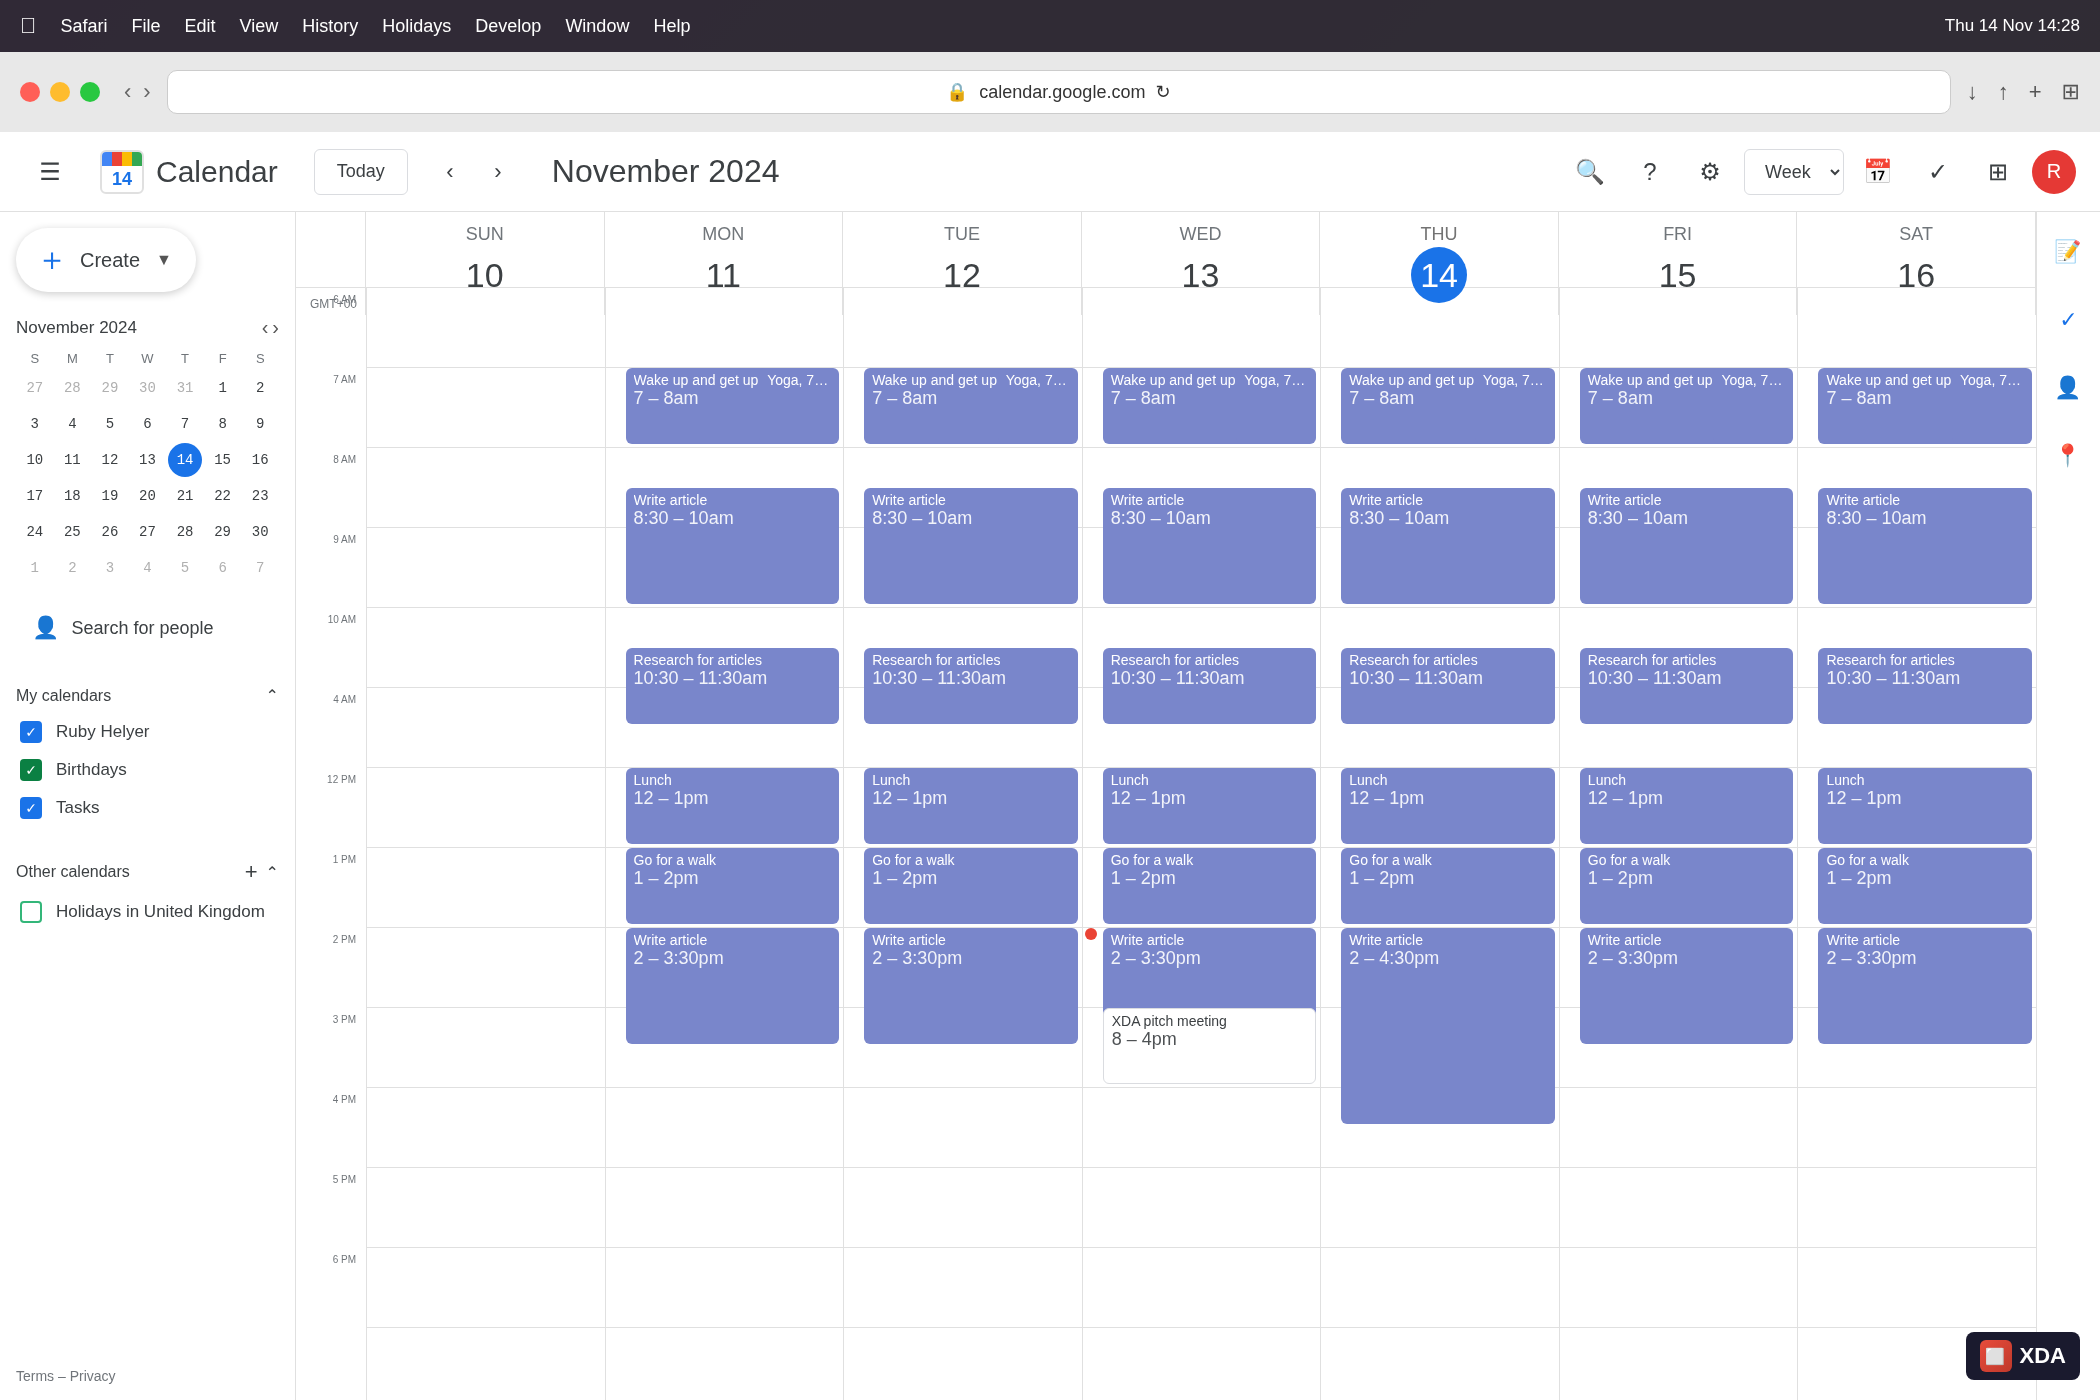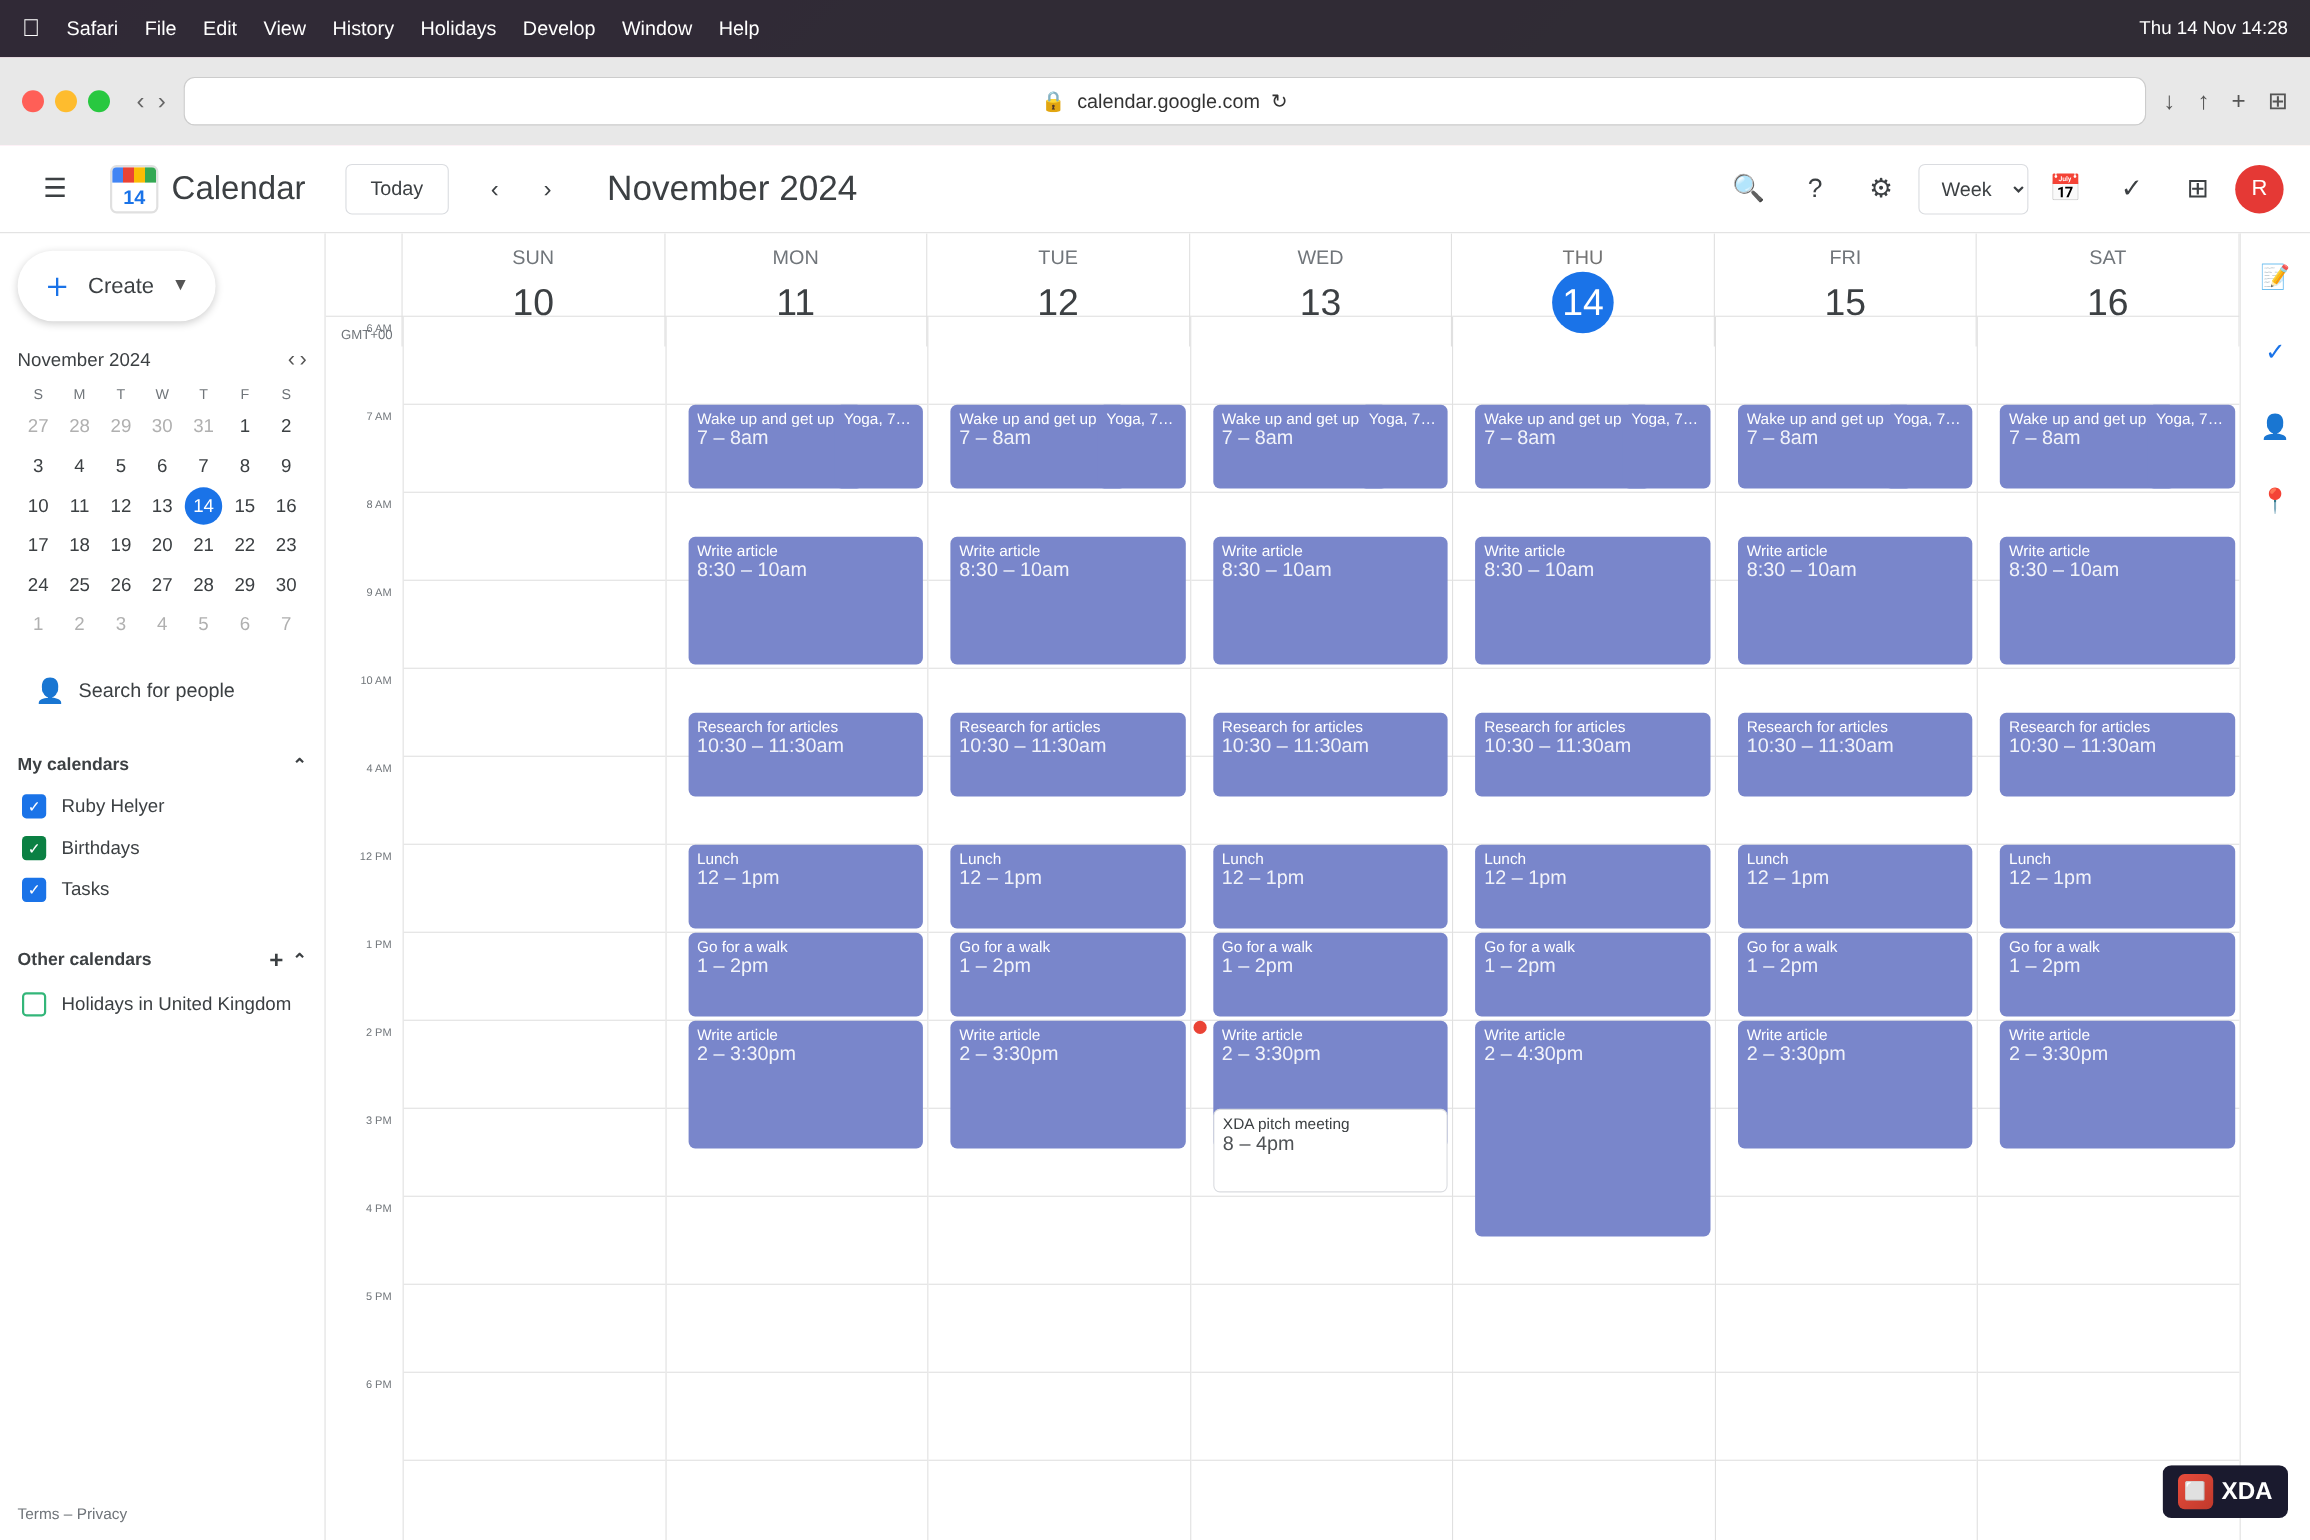--- a/index.html
+++ b/index.html
@@ -163,10 +163,10 @@
     .mini-cal-grid { display: grid; grid-template-columns: repeat(7, 1fr); text-align: center; }
     .mini-cal-dow { font-size: 13px; color: #70757a; padding: 4px 0; }
     .mini-cal-day {
-      font-size: 17px; color: #3c4043;
+      font-size: 14px; color: #3c4043;
       width: 34px; height: 34px;
       display: flex; align-items: center; justify-content: center;
-      border-radius: 50%; cursor: pointer; margin: 1px auto;
+      border-radius: 50%; cursor: pointer; margin: 1px auto; font-family: Liberation Mono, monospace;
     }
     .mini-cal-day.other-month { color: #b0b0b0; }
     .mini-cal-day.today {

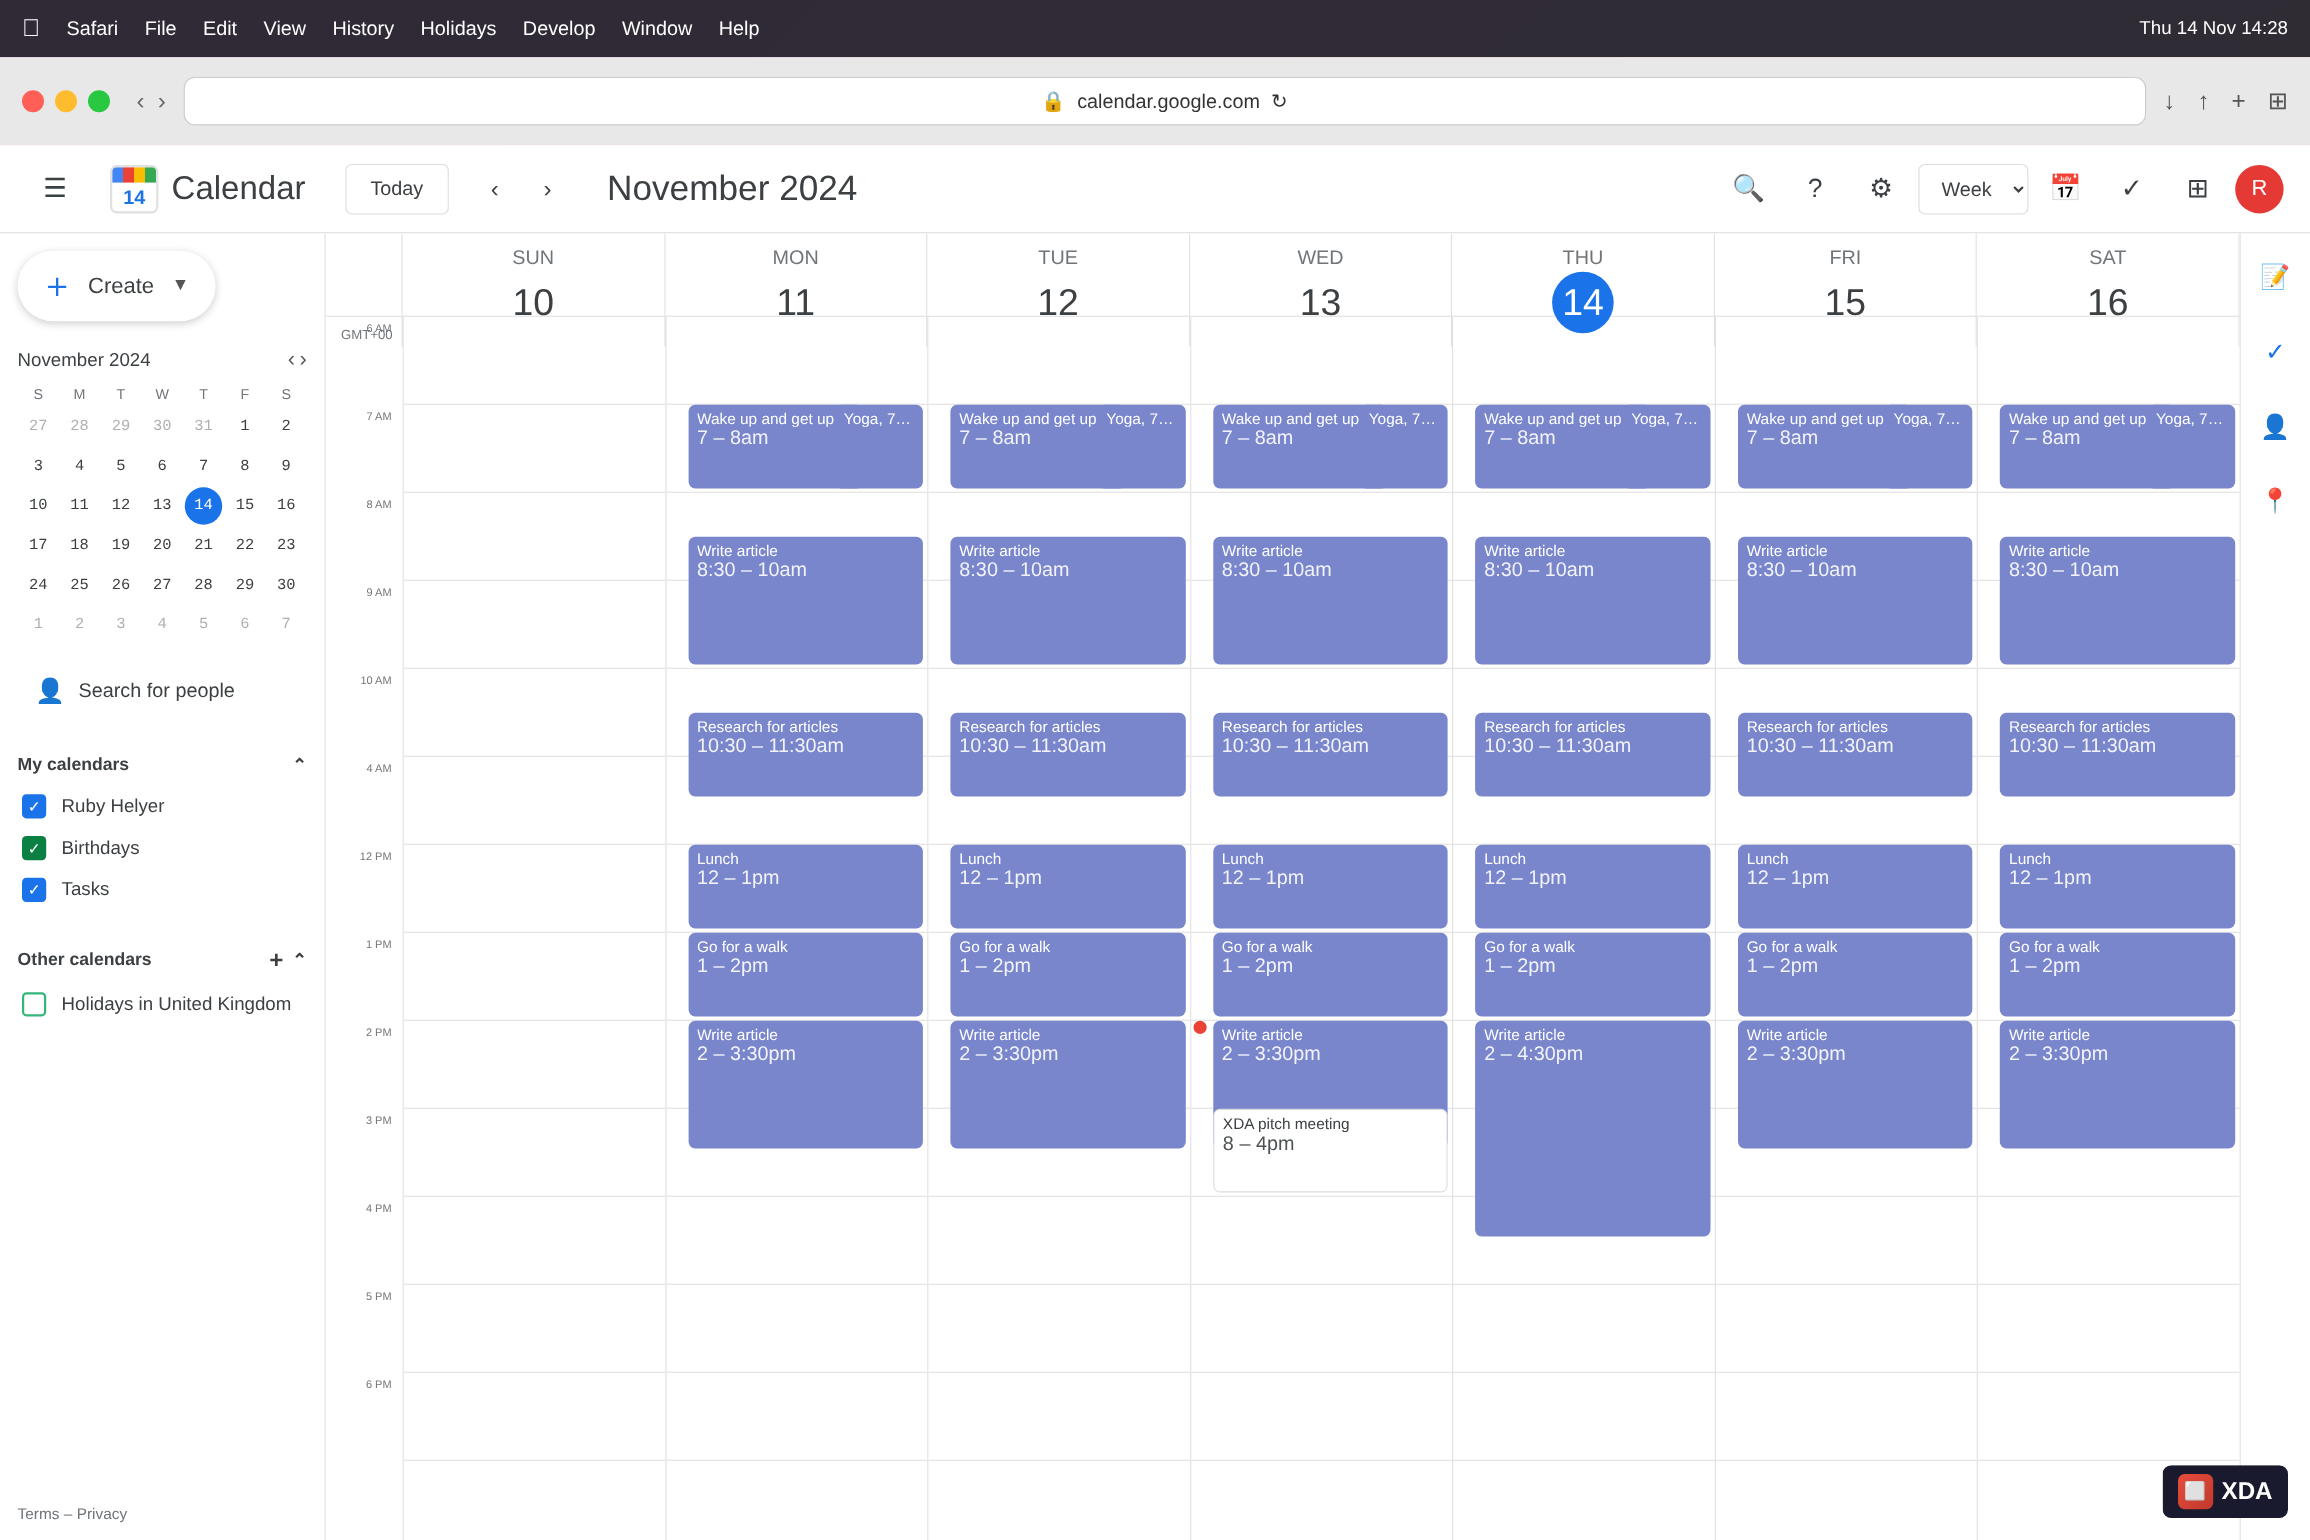--- a/index.html
+++ b/index.html
@@ -188,7 +188,7 @@
     .cal-section-header {
       display: flex; align-items: center; justify-content: space-between;
       padding: 8px 0;
-      font-size: 16px; color: #3c4043; font-weight: 700;
+      font-size: 16px; color: #3c4043; font-weight: 400;
       cursor: pointer;
     }
     .cal-item {

